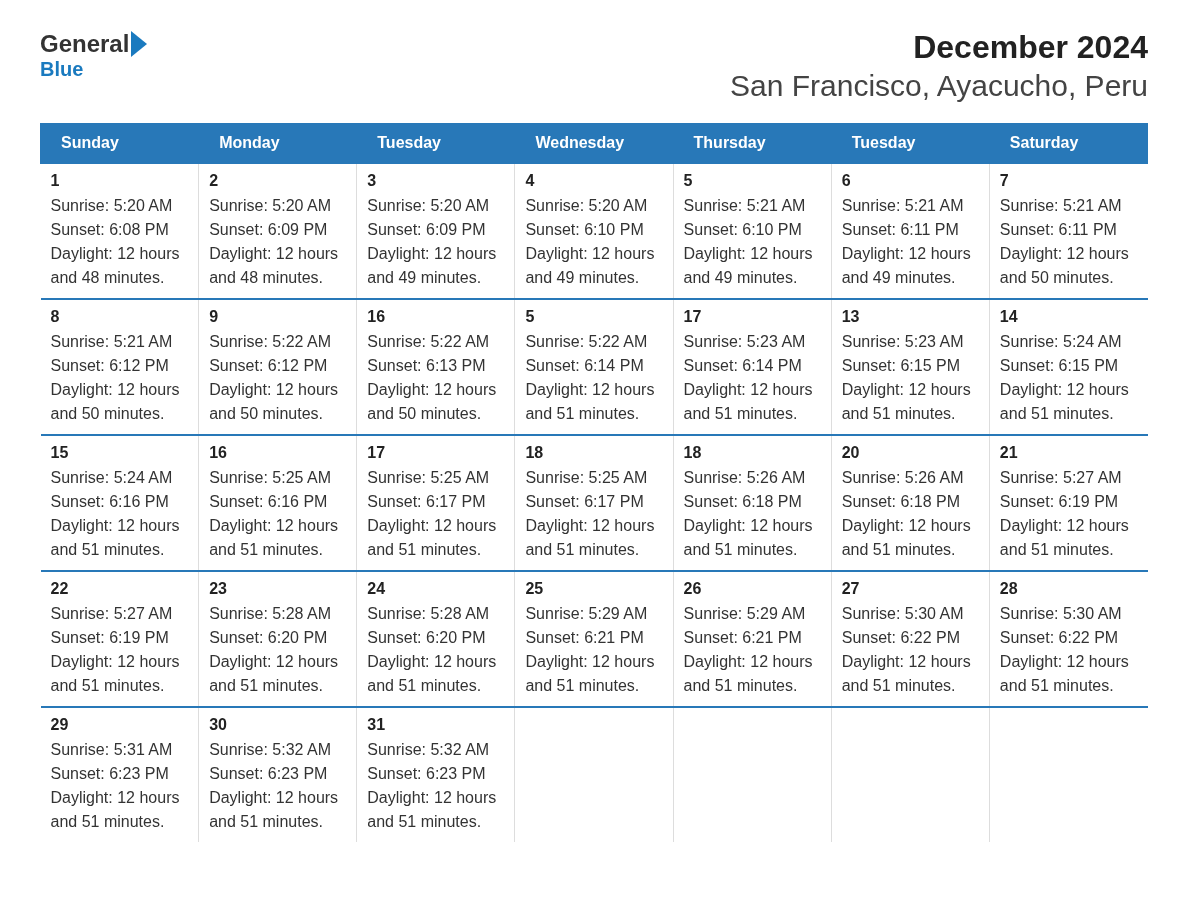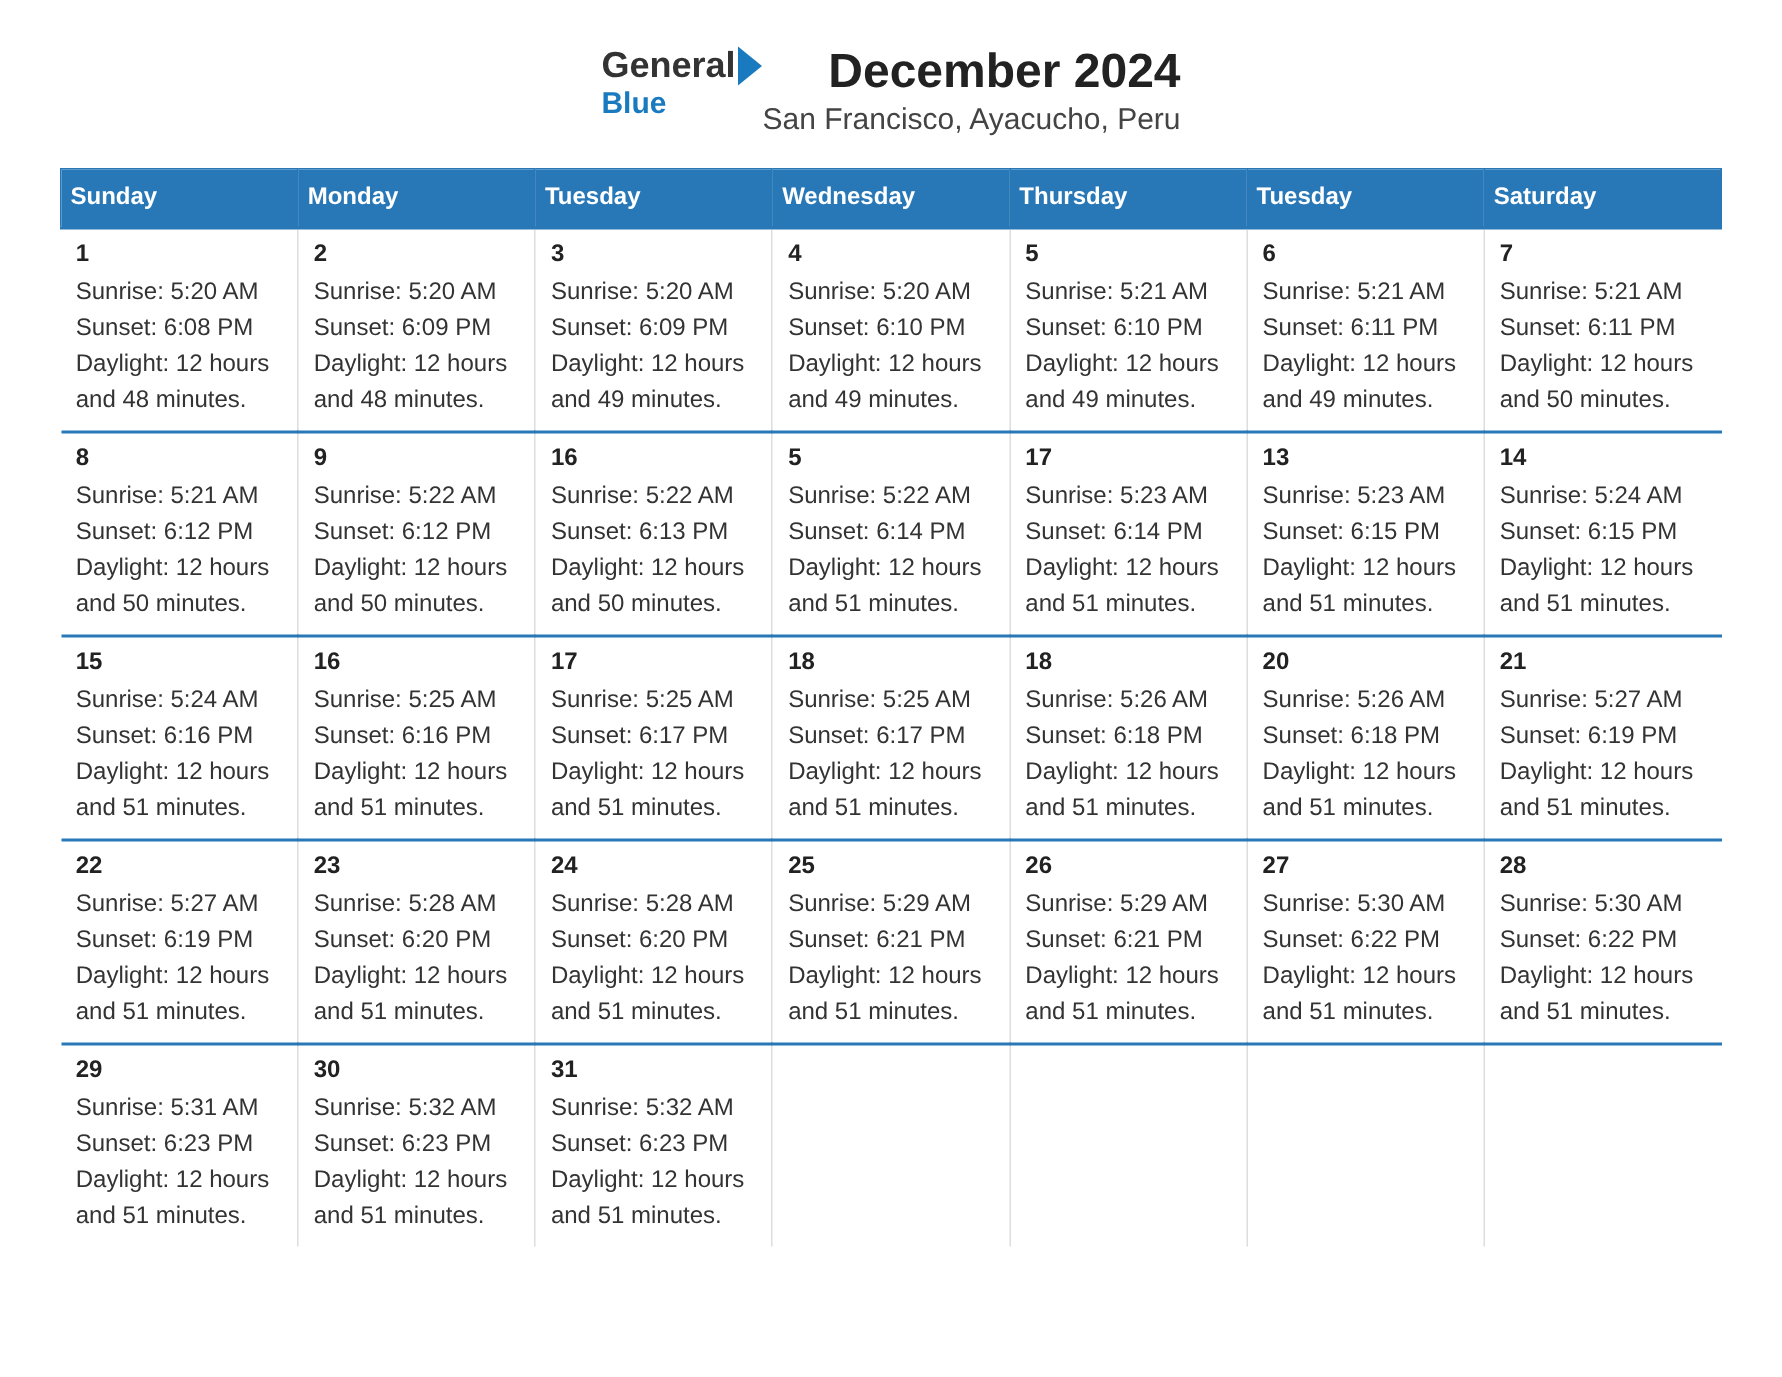--- a/index.html
+++ b/index.html
@@ -12,7 +12,7 @@
     }
     .header-section {
       display: flex;
-      justify-content: center;
+      justify-content: space-between;
       align-items: flex-start;
       margin-bottom: 20px;
     }

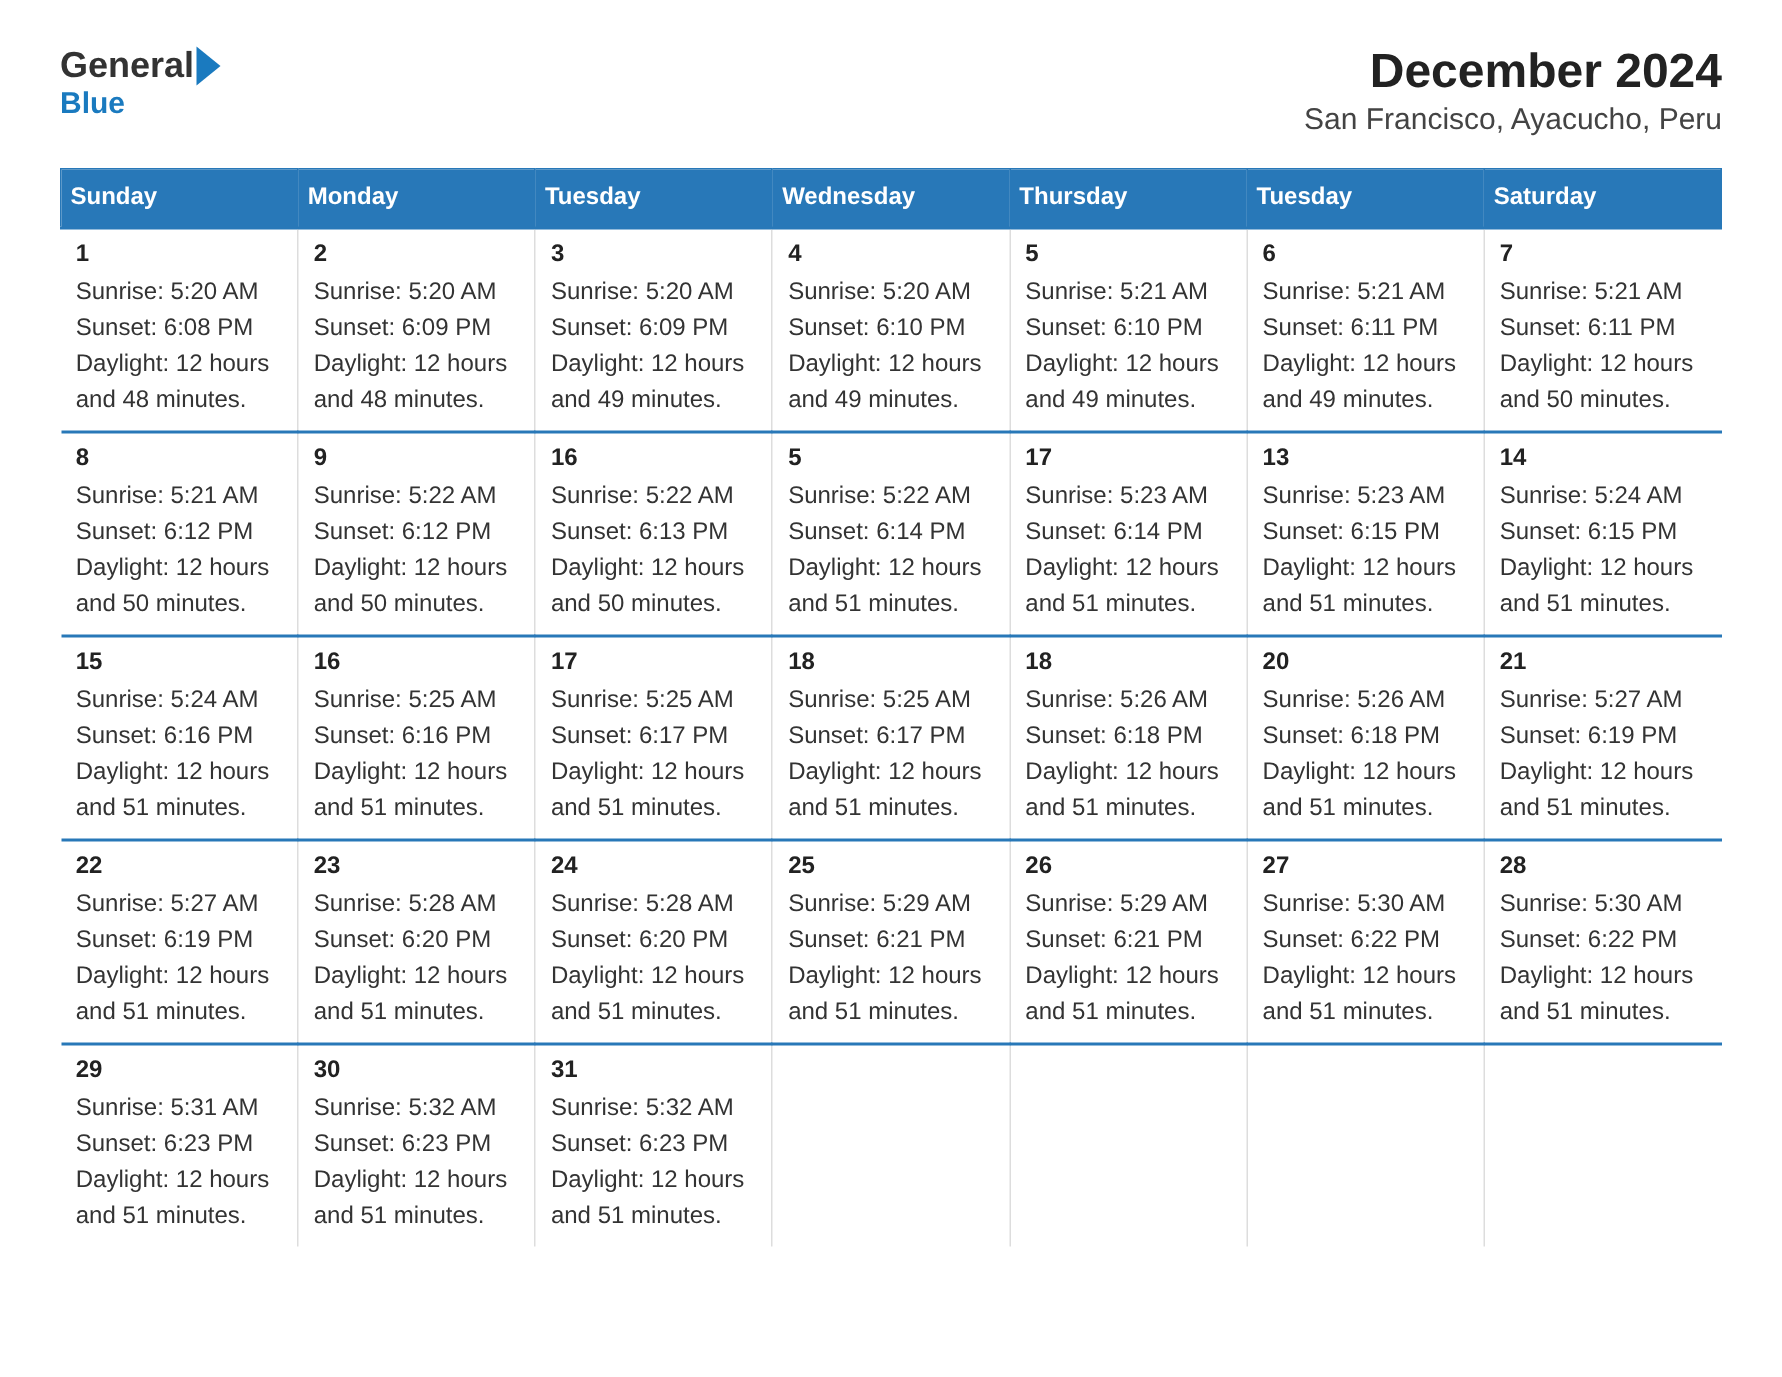--- a/index.html
+++ b/index.html
@@ -26,7 +26,7 @@
       line-height: 1.1;
     }
     .calendar-subtitle {
-      font-size: 20px;
+      font-size: 30px;
       color: #444;
       margin-top: 4px;
     }

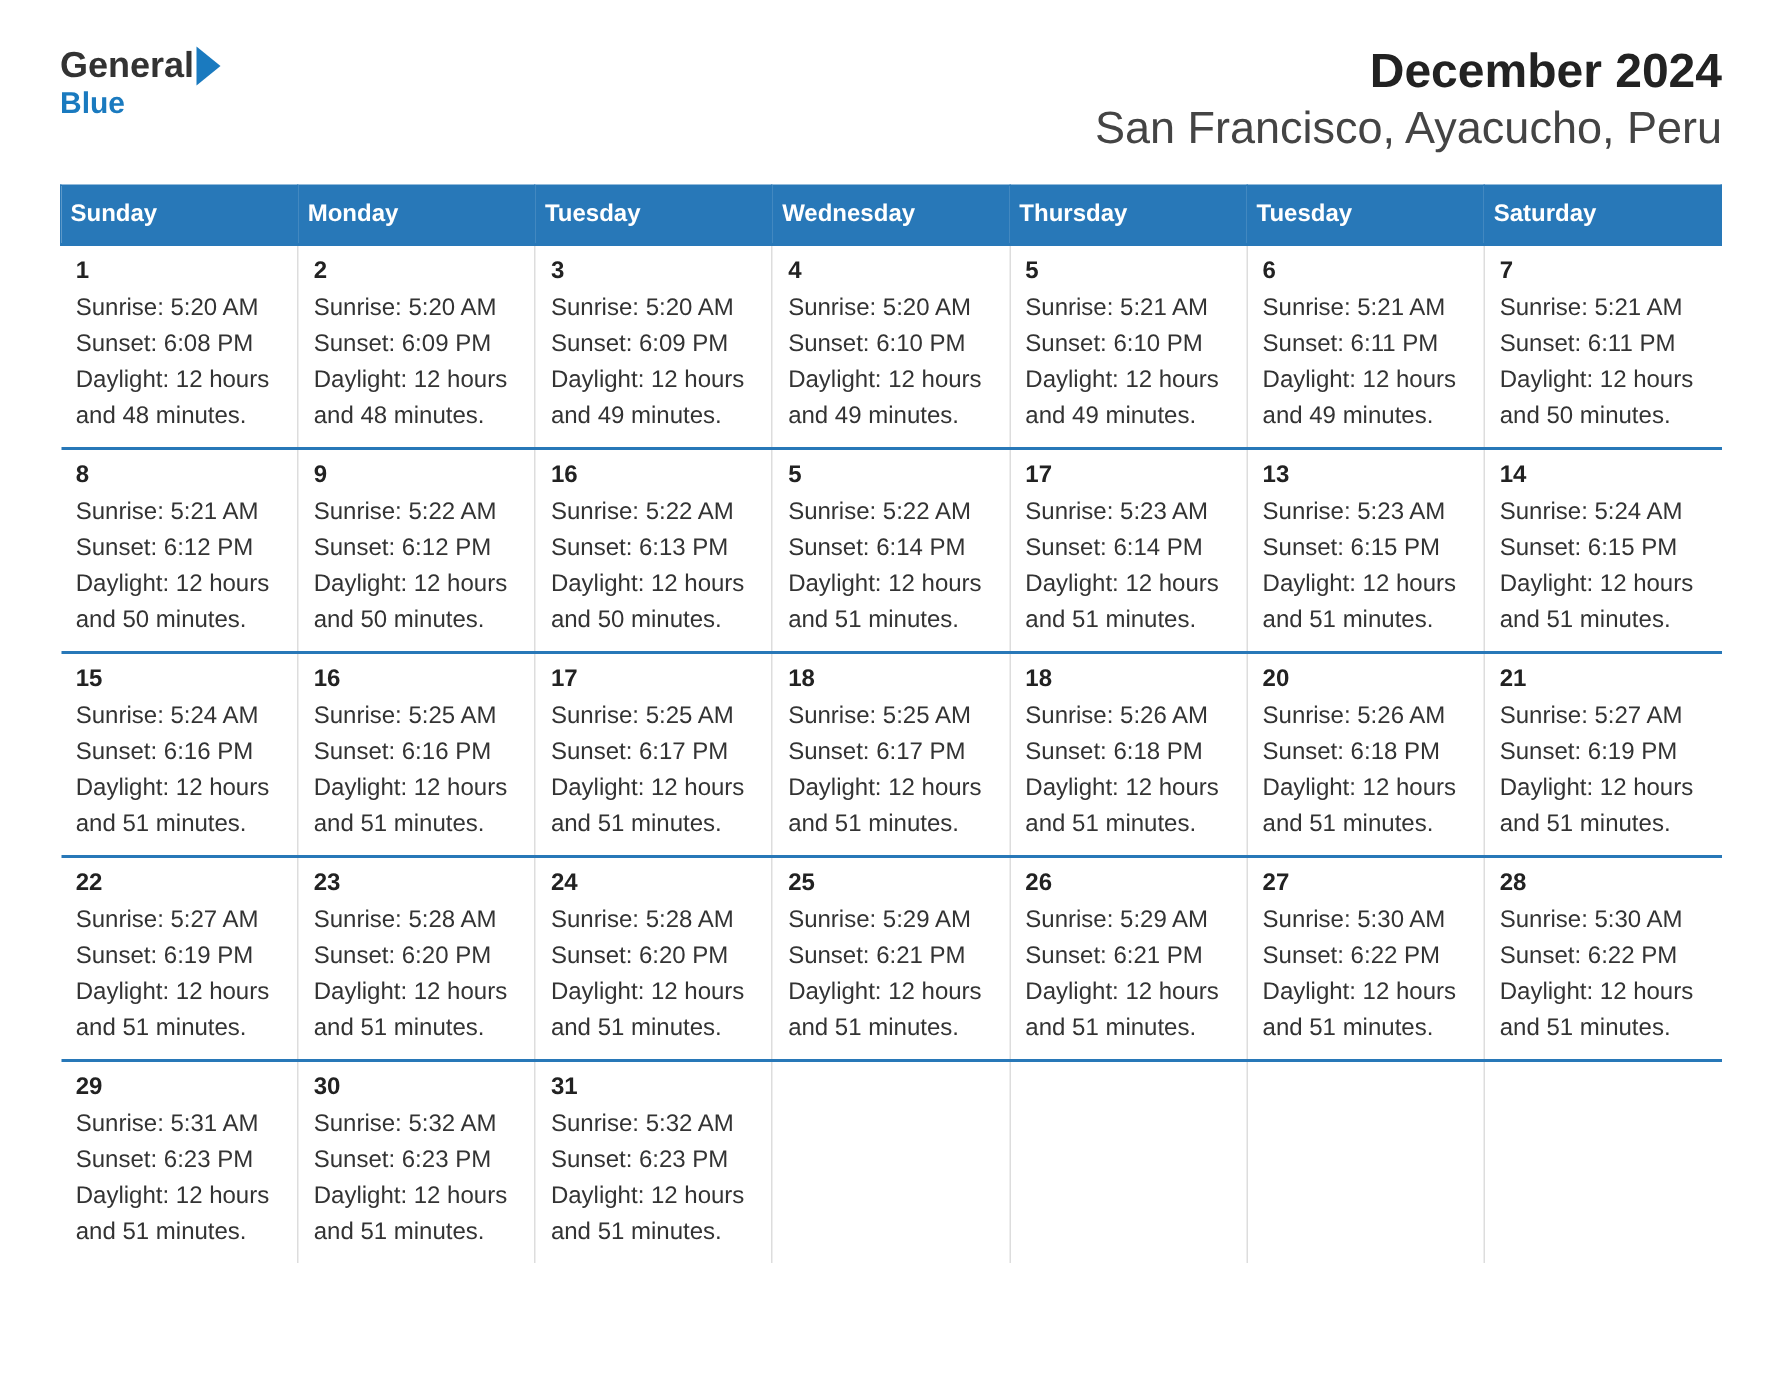--- a/index.html
+++ b/index.html
@@ -40,7 +40,7 @@
       color: #fff;
       font-size: 16px;
       font-weight: bold;
-      padding: 10px 6px;
+      padding: 10px 20px;
       text-align: left;
       border: 1px solid #2878b8;
       margin-top: 27px;

